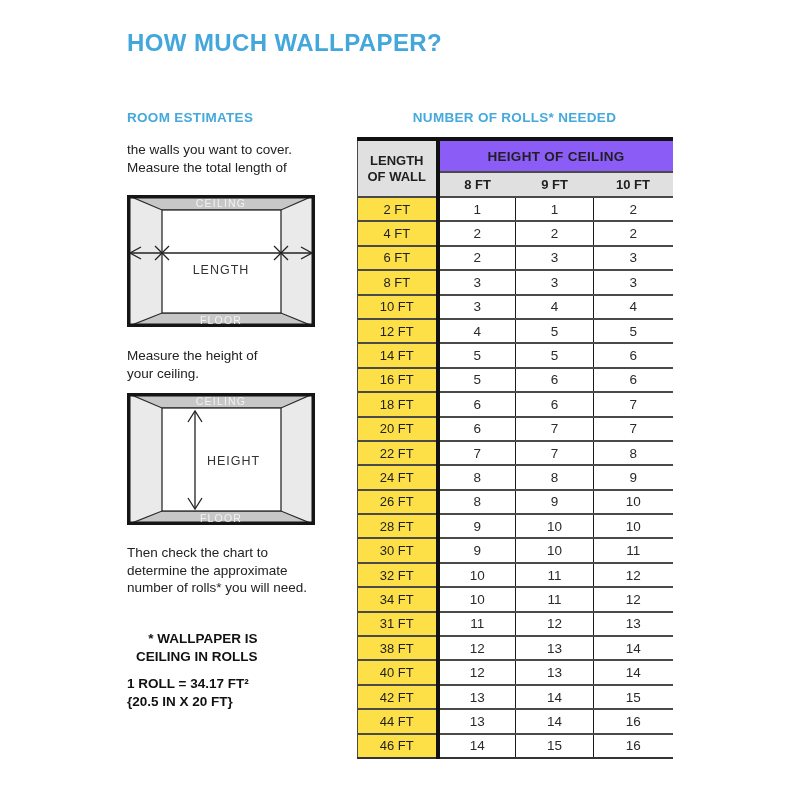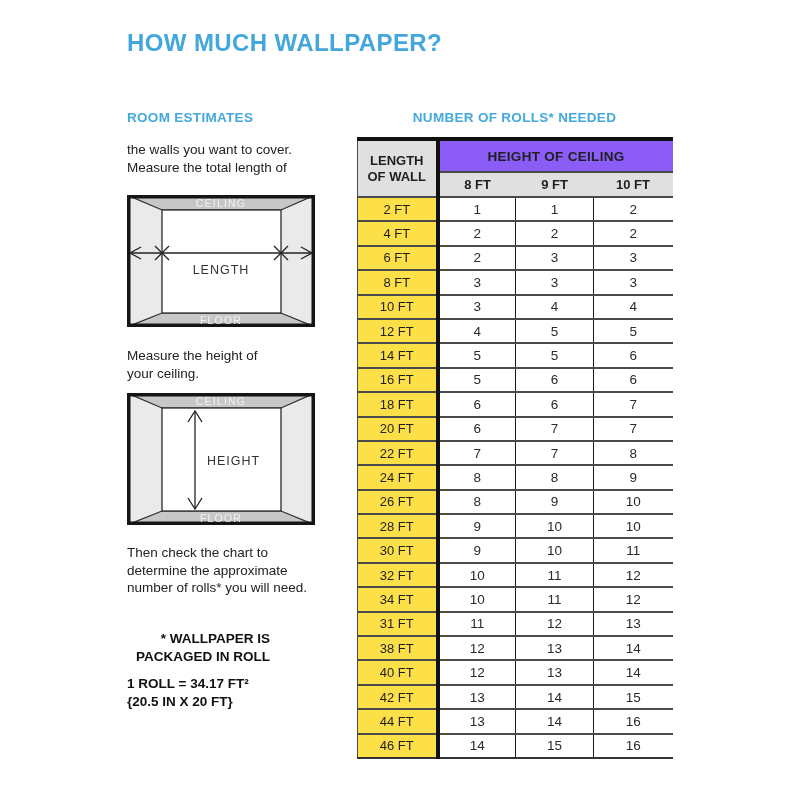--- a/index.html
+++ b/index.html
@@ -126,7 +126,7 @@
 
   <div id="note-rolls" class="abs bold-note">
     <div>* WALLPAPER IS</div>
-    <div class="indent">PACKAGED IN ROLL</div>
+    <div class="indent">CEILING IN ROLLS</div>
   </div>
 
   <div id="roll-spec" class="abs bold-note">

